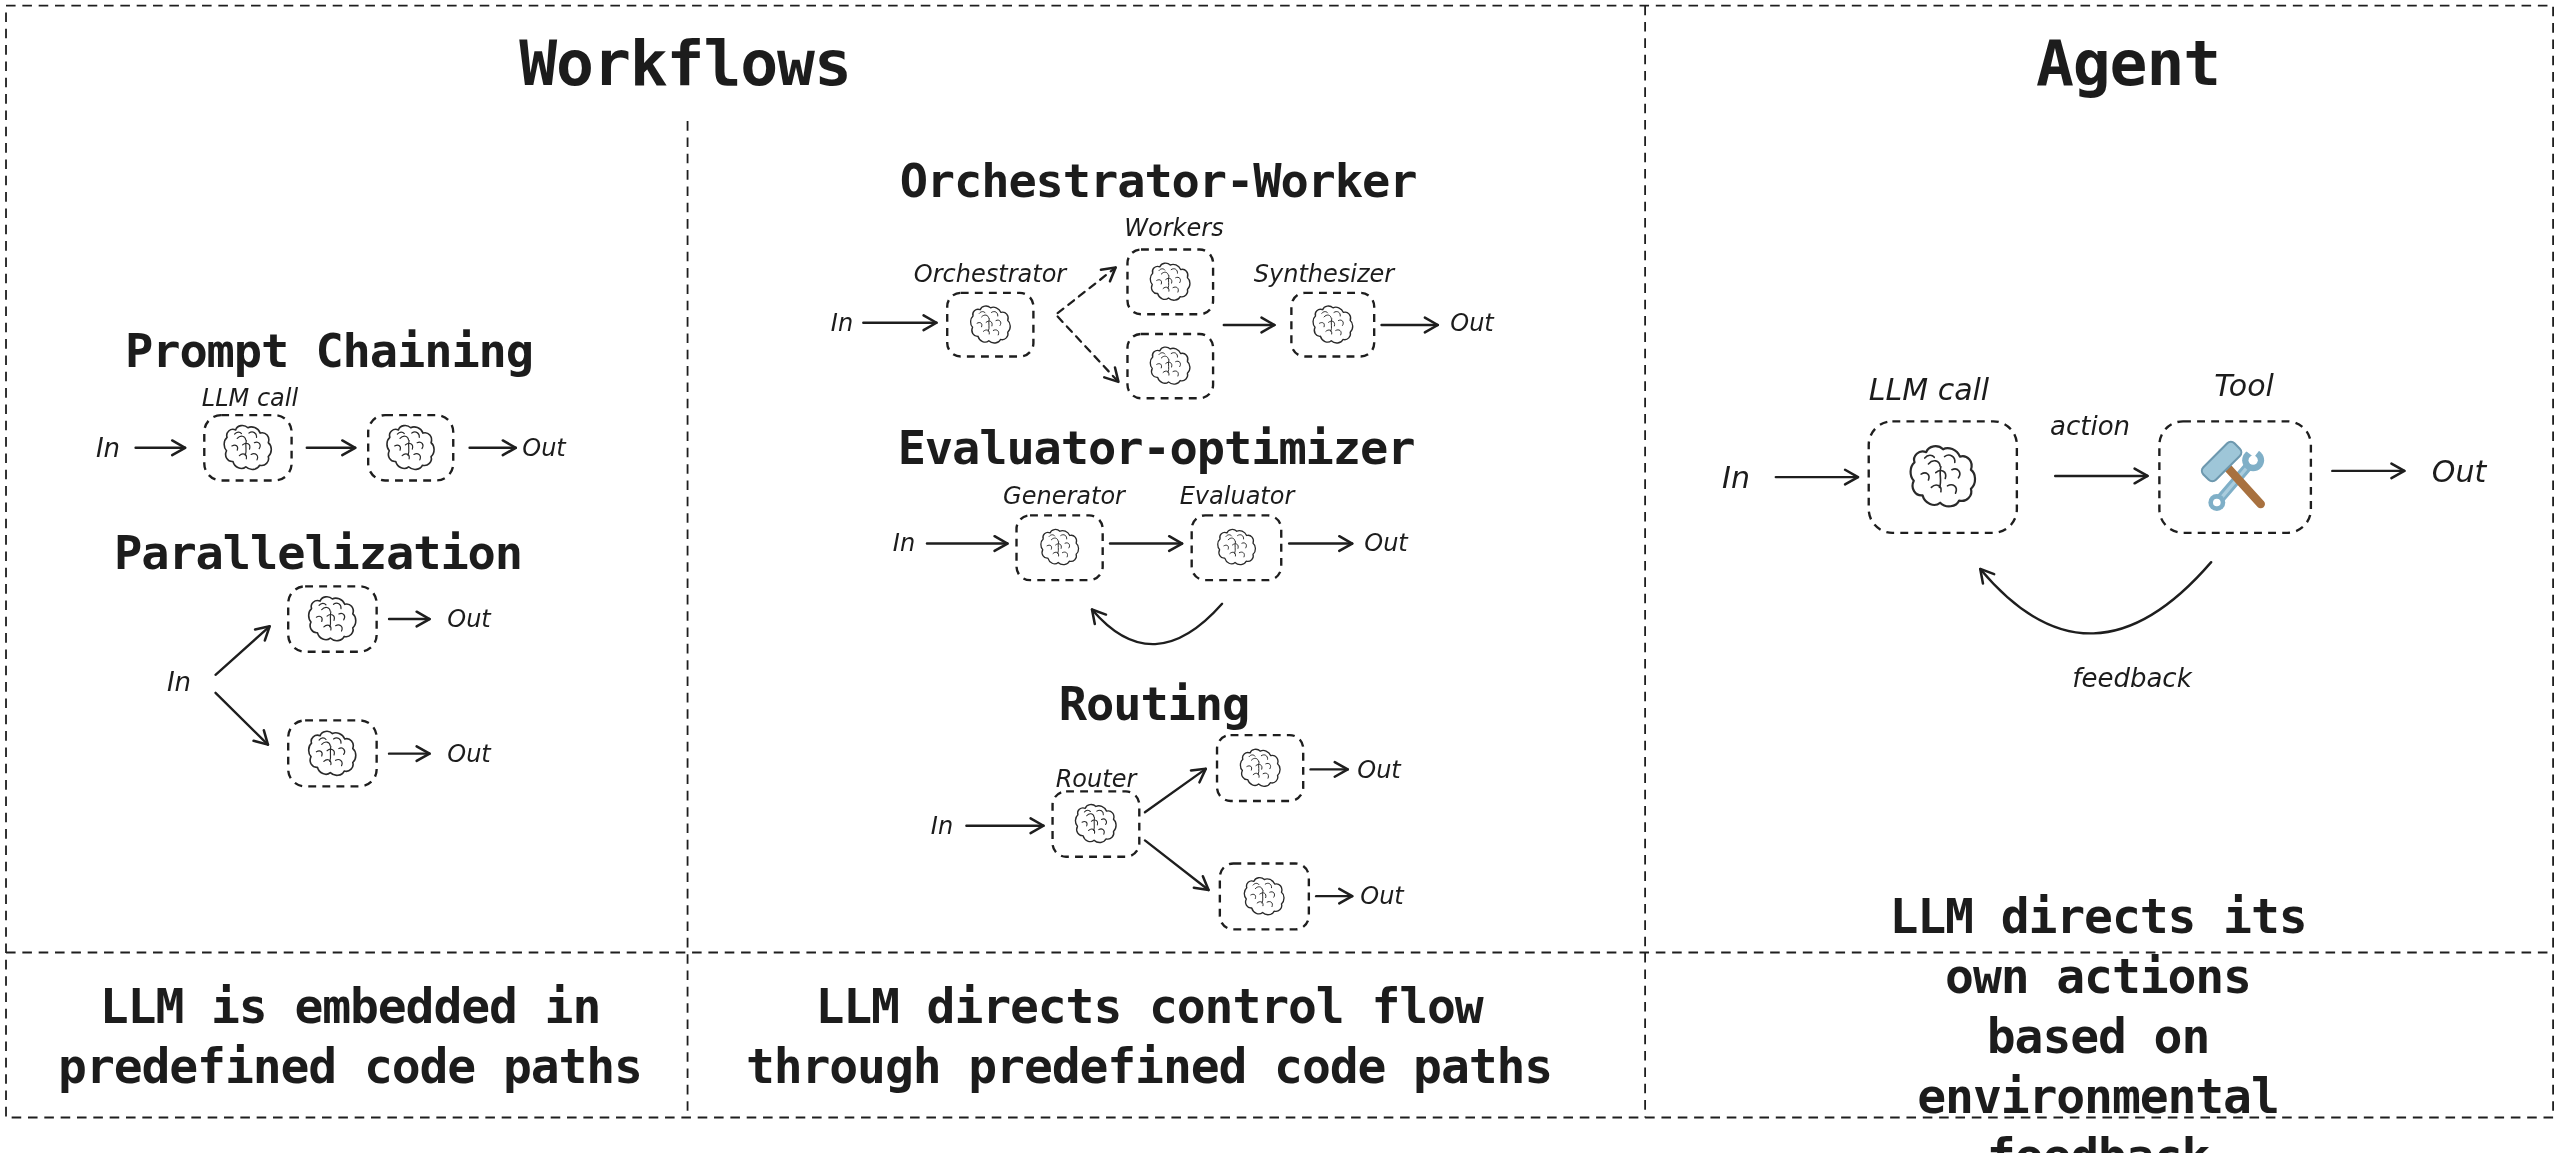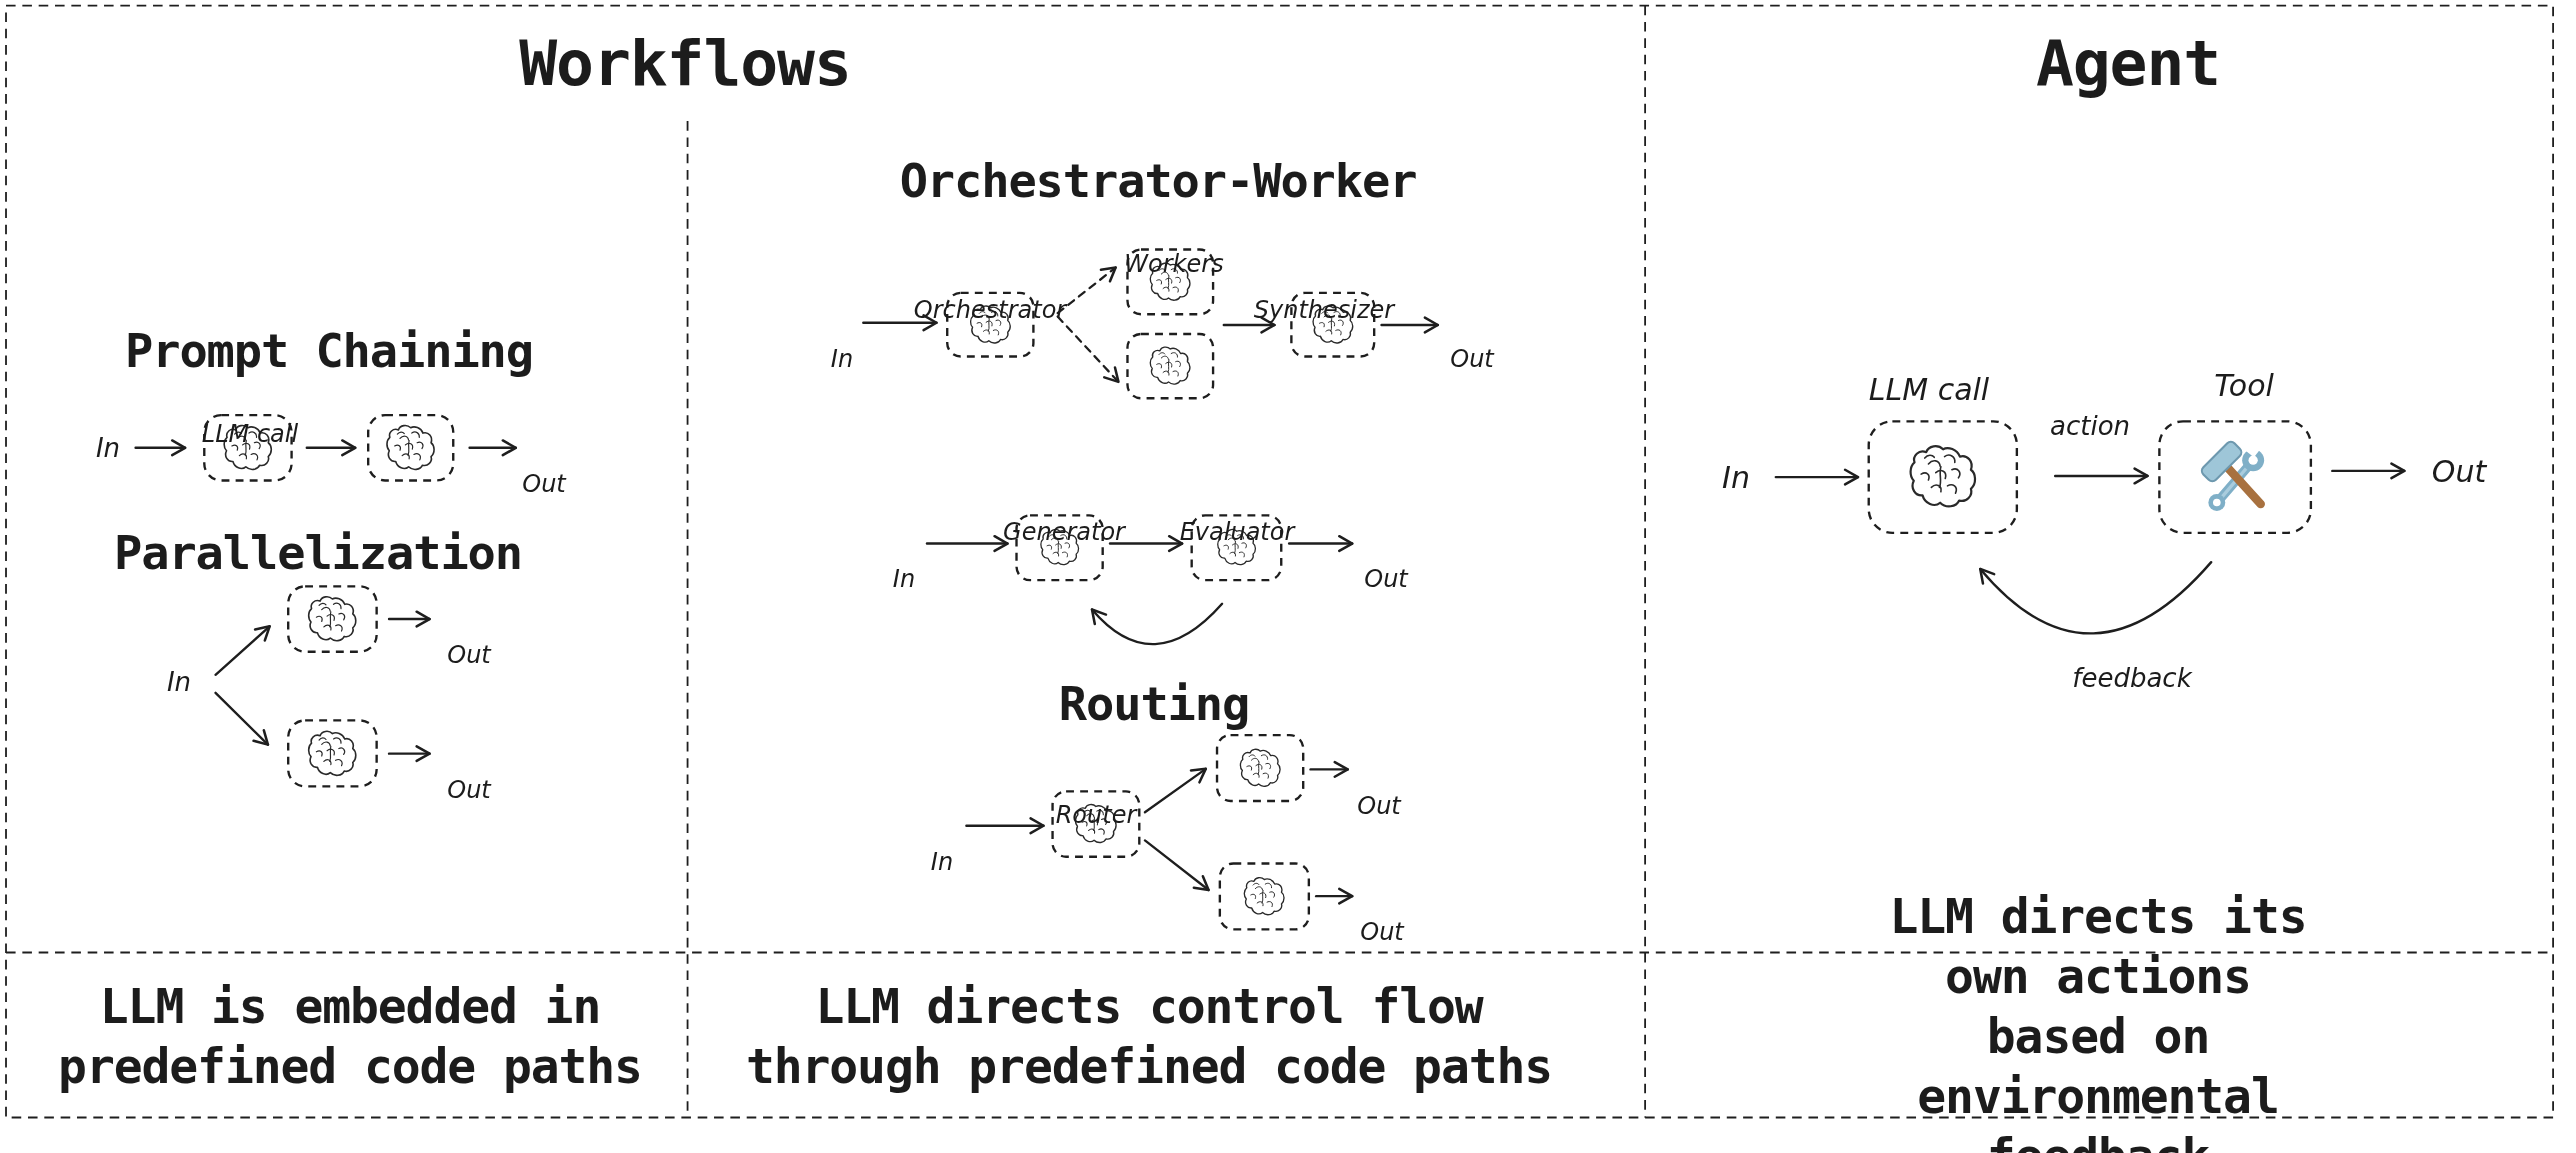--- a/index.html
+++ b/index.html
@@ -10,7 +10,7 @@
   .panel-title{font:700 63px "DejaVu Sans Mono", monospace;letter-spacing:-1.1px;}
   .section-title{font:700 47px "DejaVu Sans Mono", monospace;letter-spacing:-1.1px;}
   .hand{font-family:cursive,"DejaVu Sans",sans-serif;font-style:italic;font-weight:500;}
-  .h42{font-size:24px;margin-top:36px;} .h46{font-size:26px;} .h54{font-size:30px;}
+  .h42{font-size:24px;} .h46{font-size:26px;} .h54{font-size:30px;}
   .caption{font:700 48px "DejaVu Sans Mono", monospace;white-space:pre-line;text-align:center;
            line-height:60px;letter-spacing:-1.1px;}
 </style>

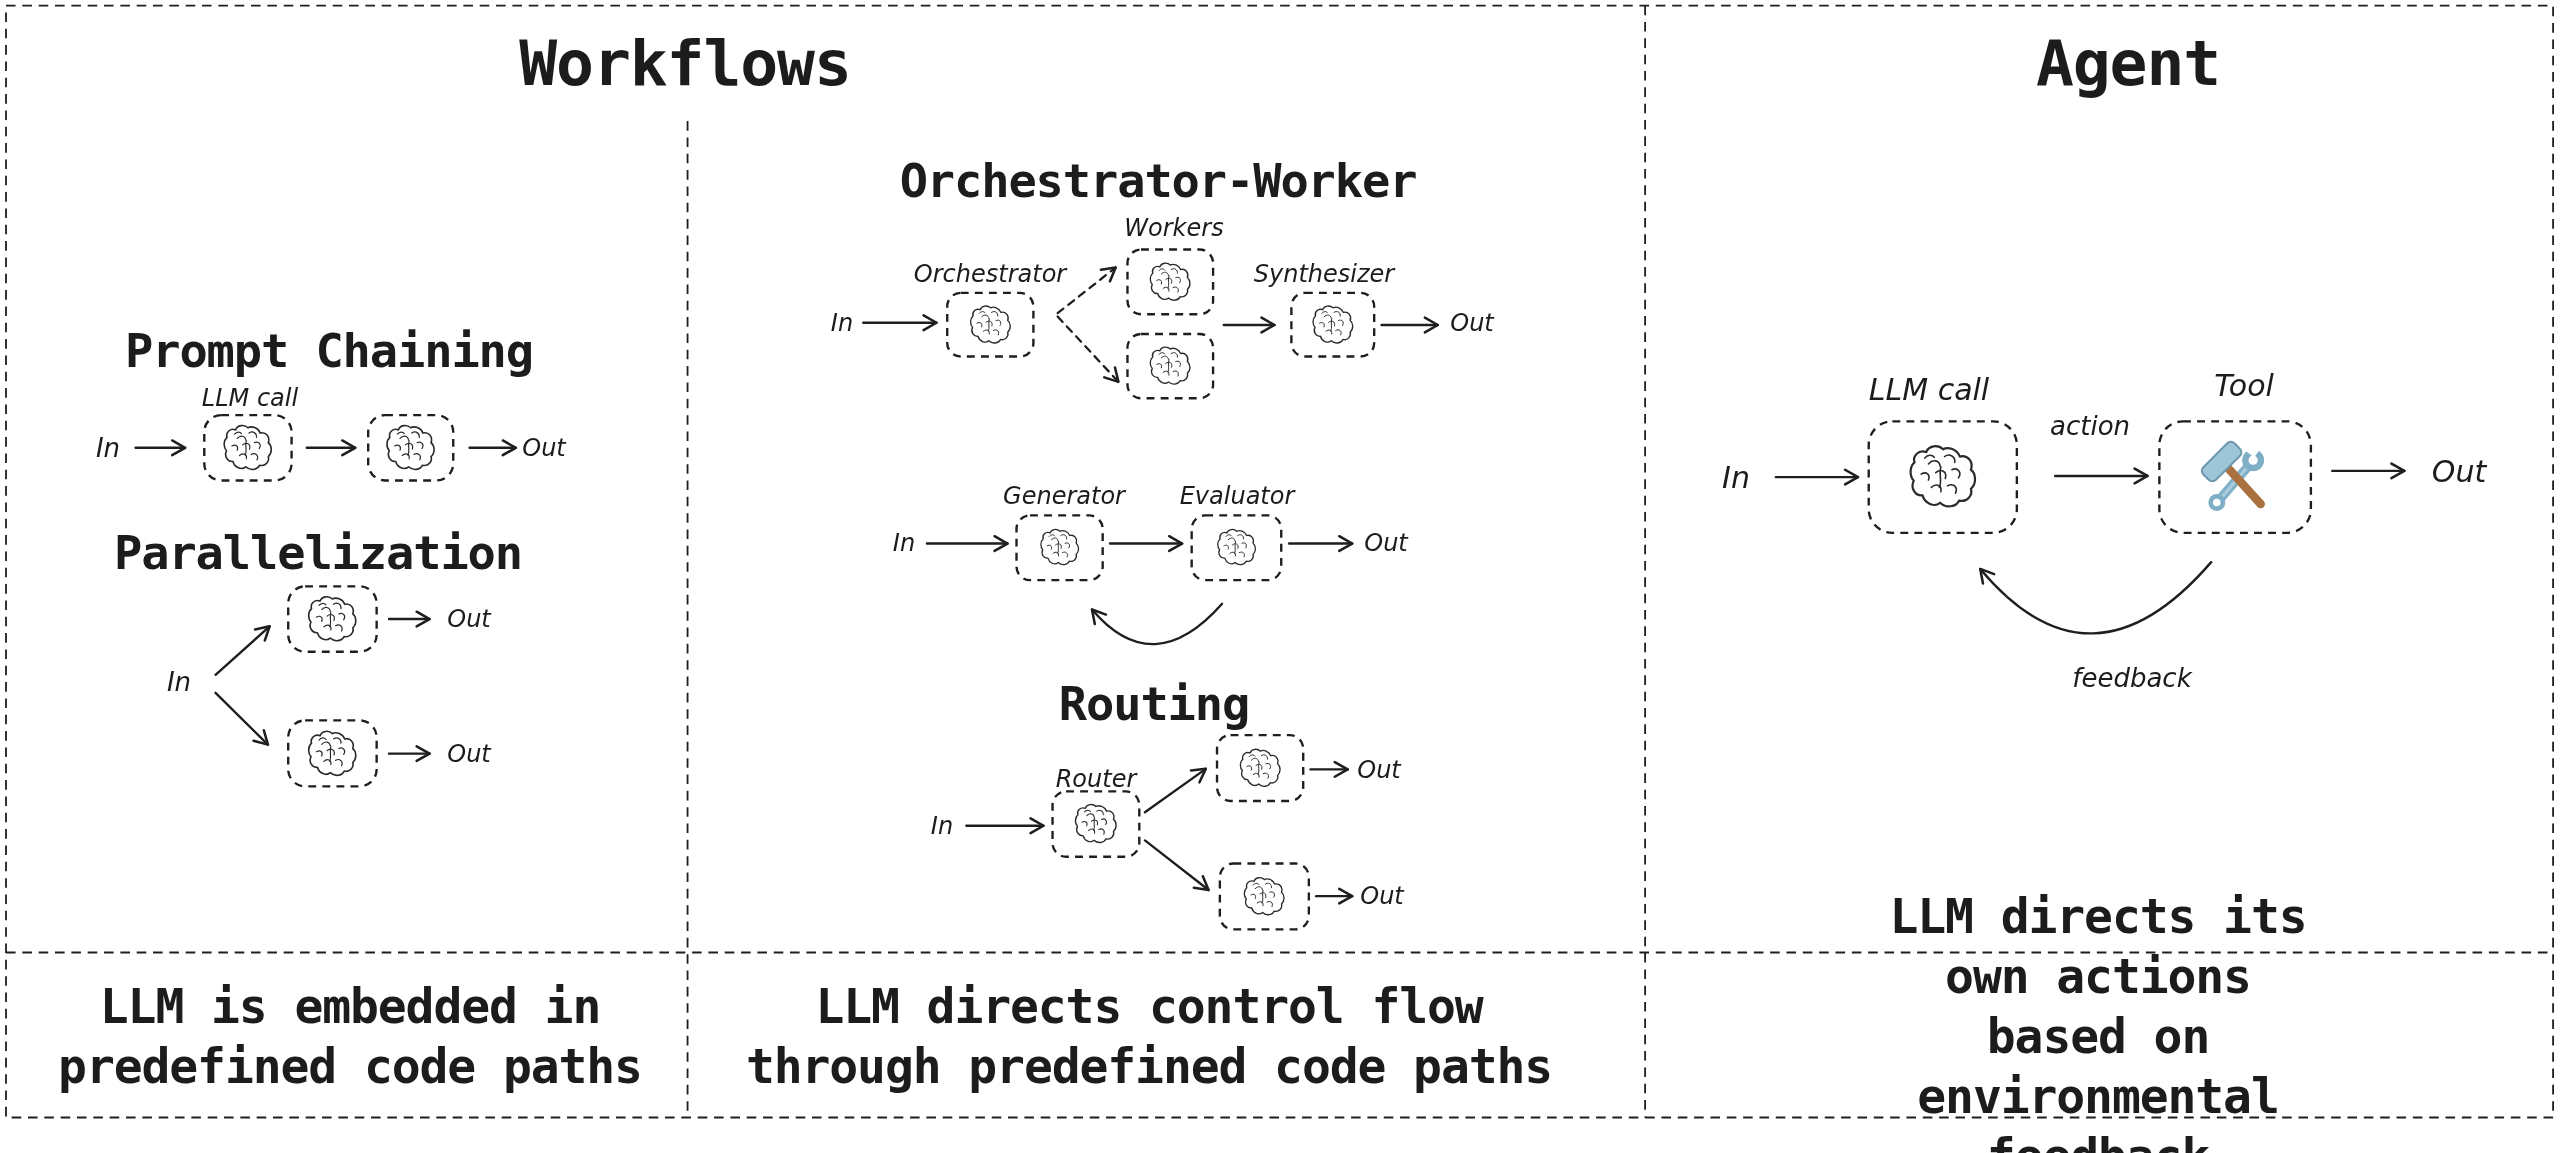--- a/index.html
+++ b/index.html
@@ -138,6 +138,7 @@
   <div class="lbl section-title" style="left:329px;top:350px;">Prompt Chaining</div>
   <div class="lbl section-title" style="left:318px;top:552px;">Parallelization</div>
   <div class="lbl section-title" style="left:1158px;top:180px;">Orchestrator-Worker</div>
+  <div class="lbl section-title" style="left:1156px;top:447px;">Evaluator-optimizer</div>
   <div class="lbl section-title" style="left:1154px;top:703px;">Routing</div>
 
   <div class="lbl hand h46" style="left:108px;top:448px;">In</div>

